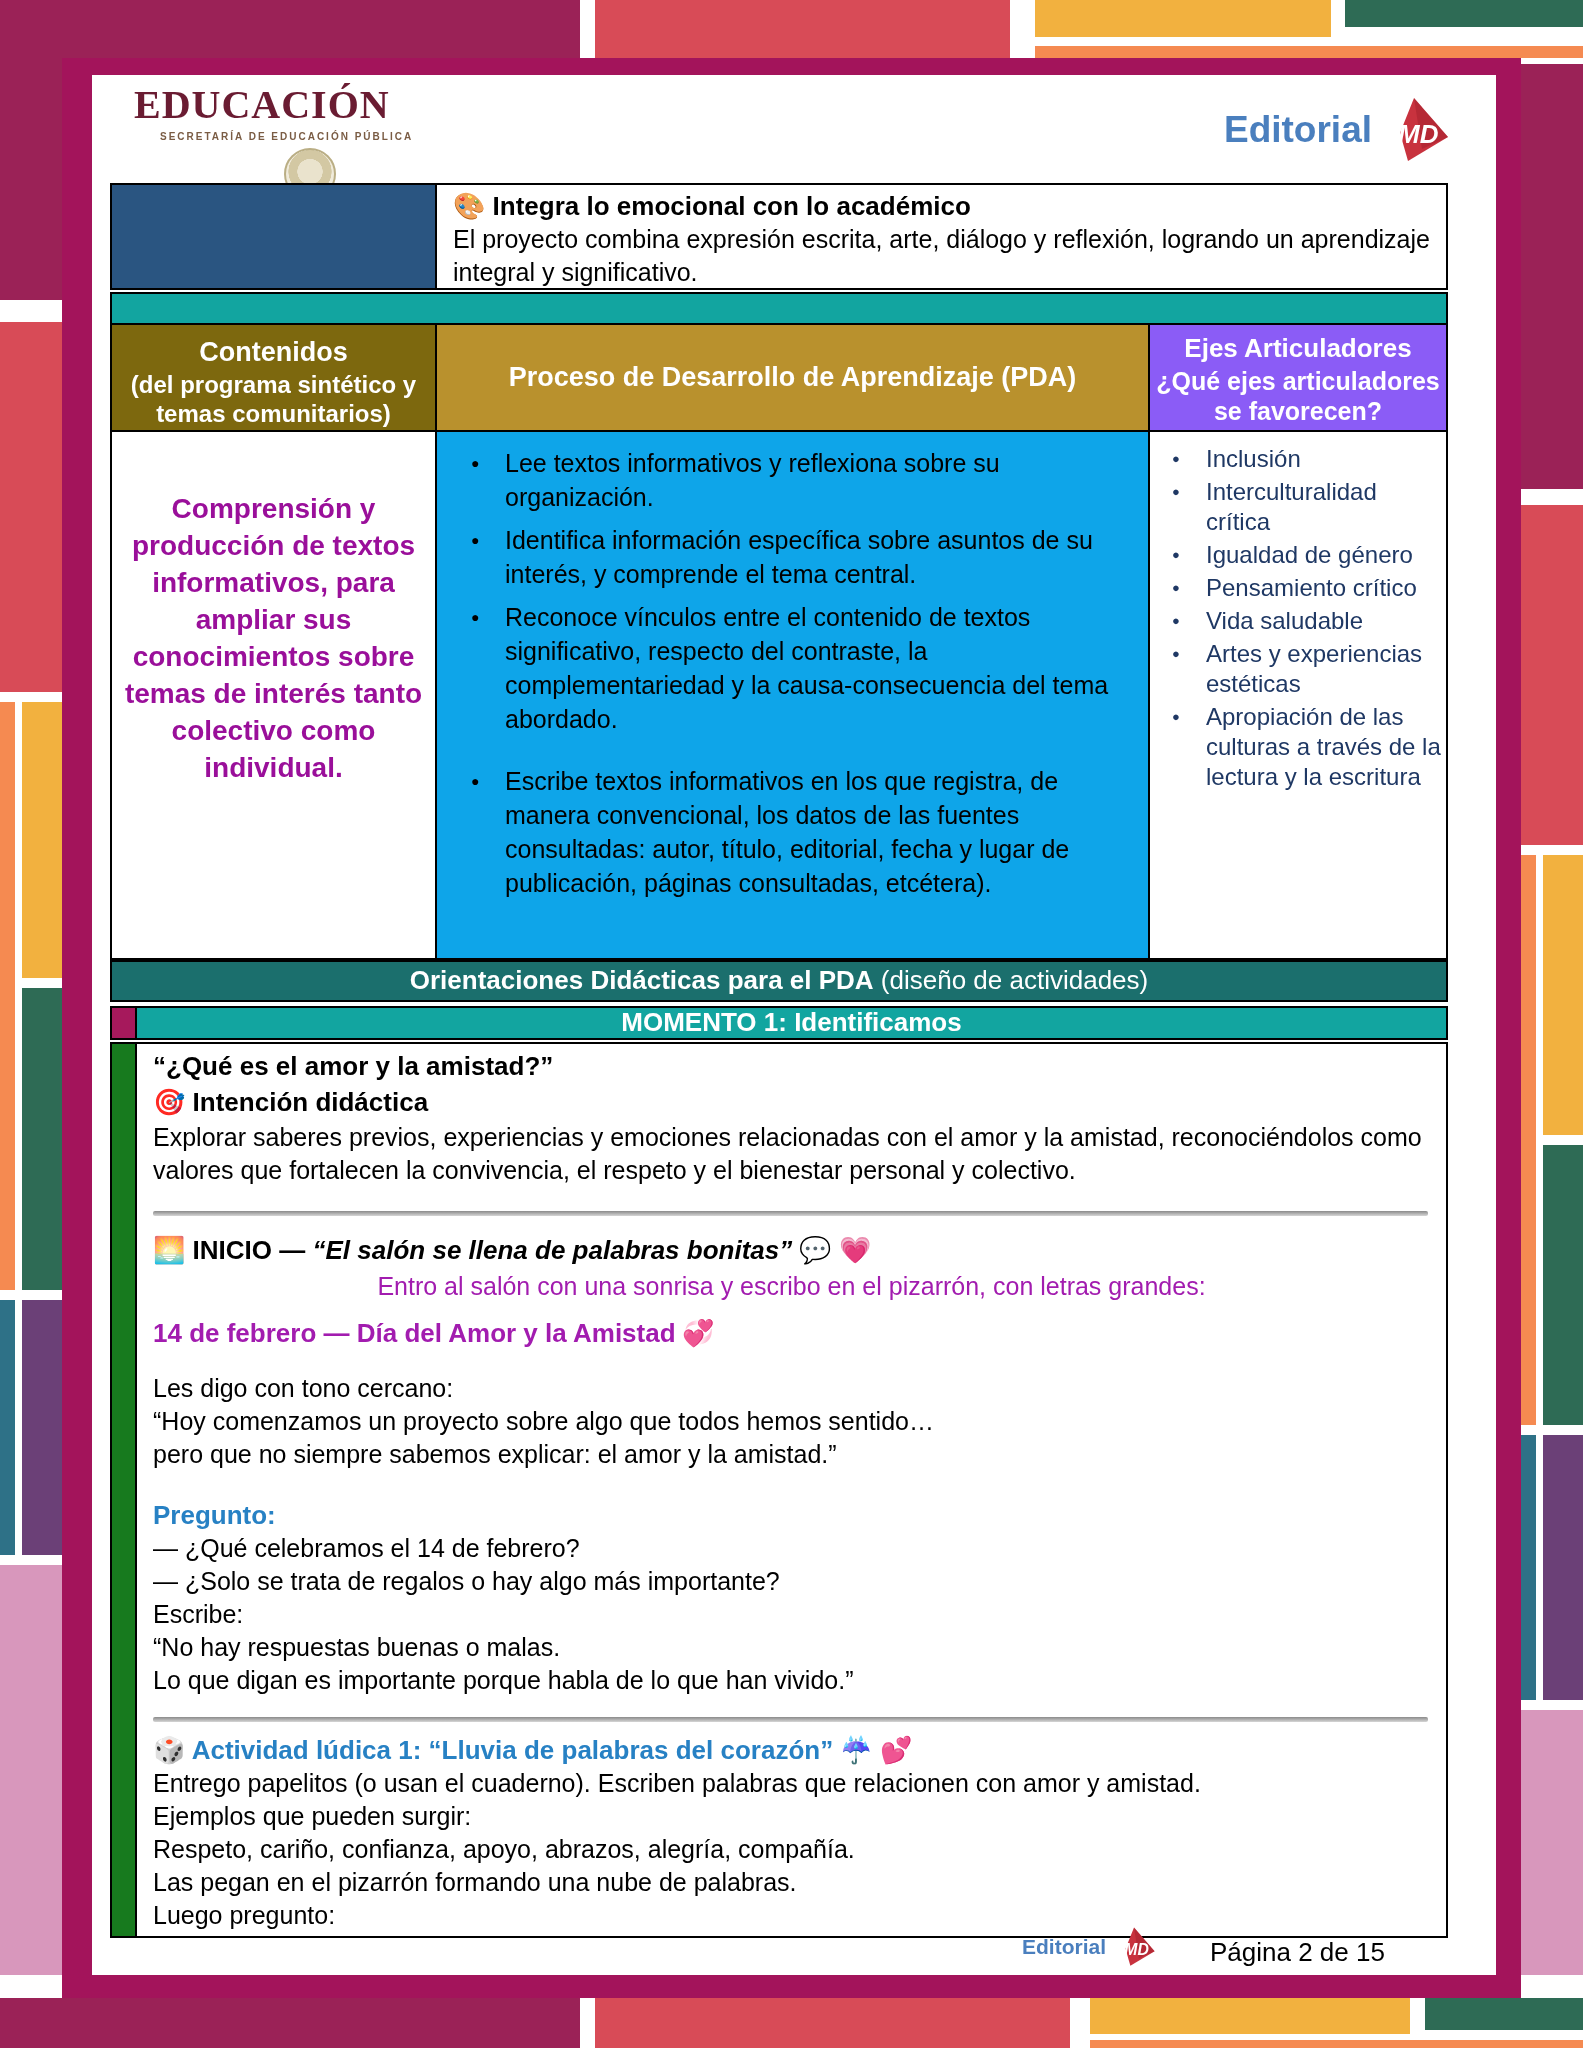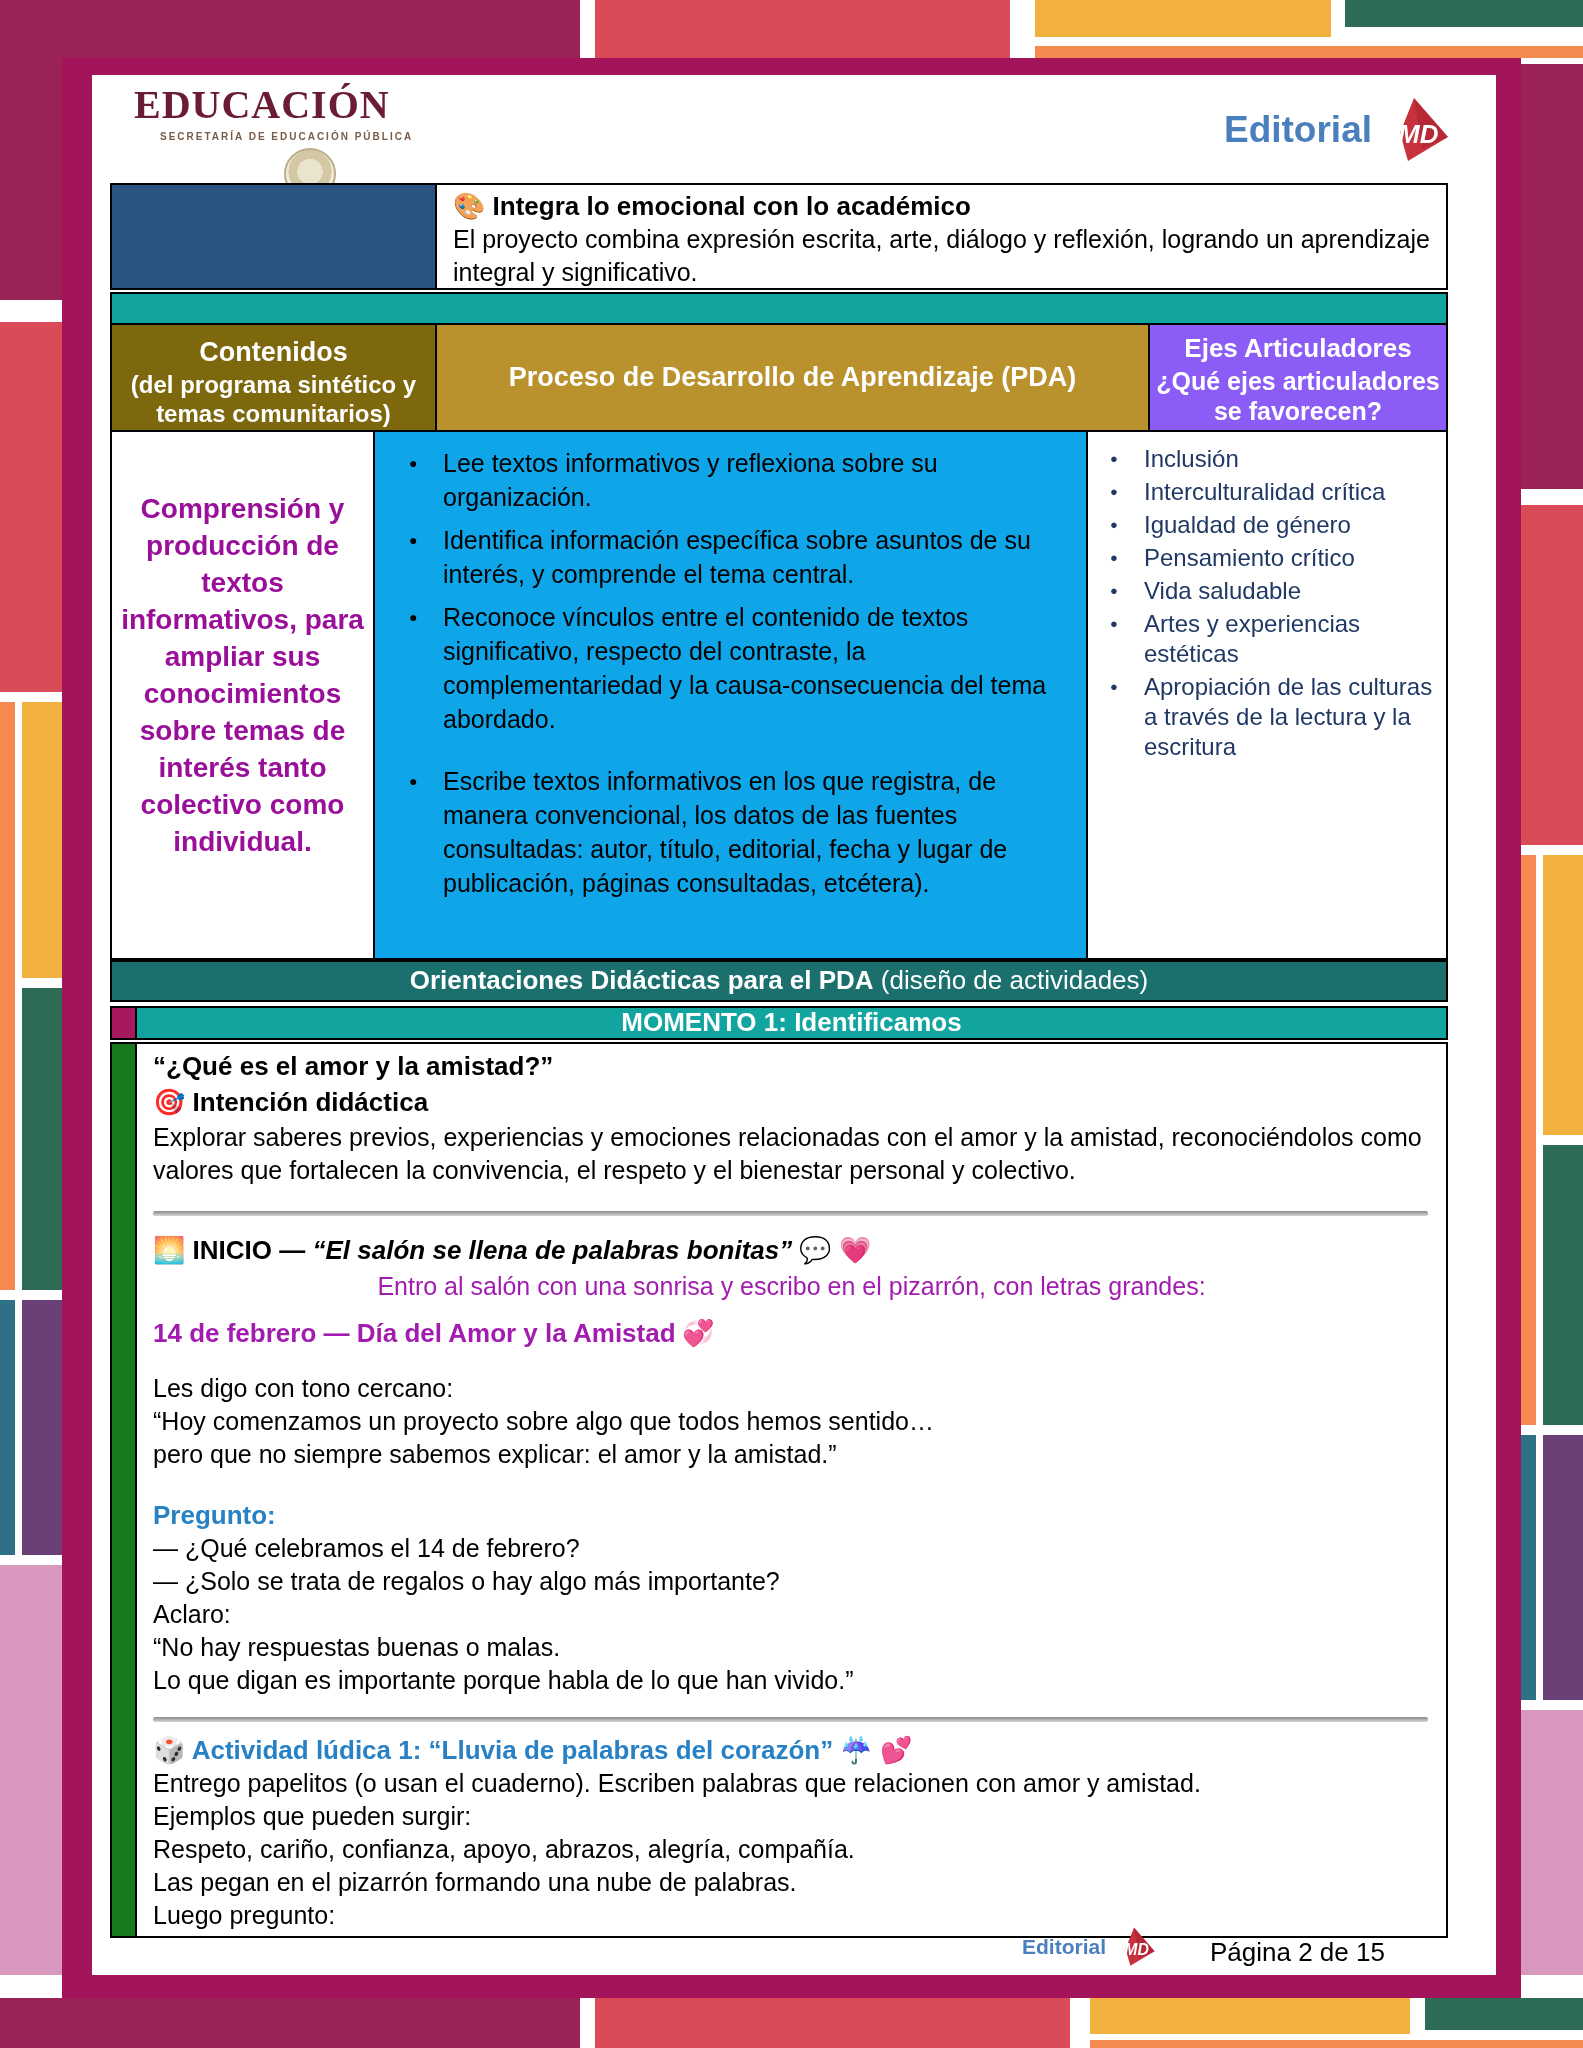--- a/index.html
+++ b/index.html
@@ -58,7 +58,7 @@
 
   
   .body-row { position:absolute; left:18px; top:357px; width:1338px; height:528px; display:flex; border:2px solid #000; border-top:none; }
-  .body-c1 { width:263px; border-right:2px solid #000; padding:58px 8px 0 8px; text-align:center;
+  .body-c1 { width:325px; border-right:2px solid #000; padding:58px 8px 0 8px; text-align:center;
              color:#9A0F9A; font-weight:bold; font-size:28px; line-height:37px; }
   .body-c2 { width:713px; background:#0ea5e9; border-right:2px solid #000; padding:14px 6px 0 4px; }
   .body-c2 ul { list-style:none; padding-left:22px; }

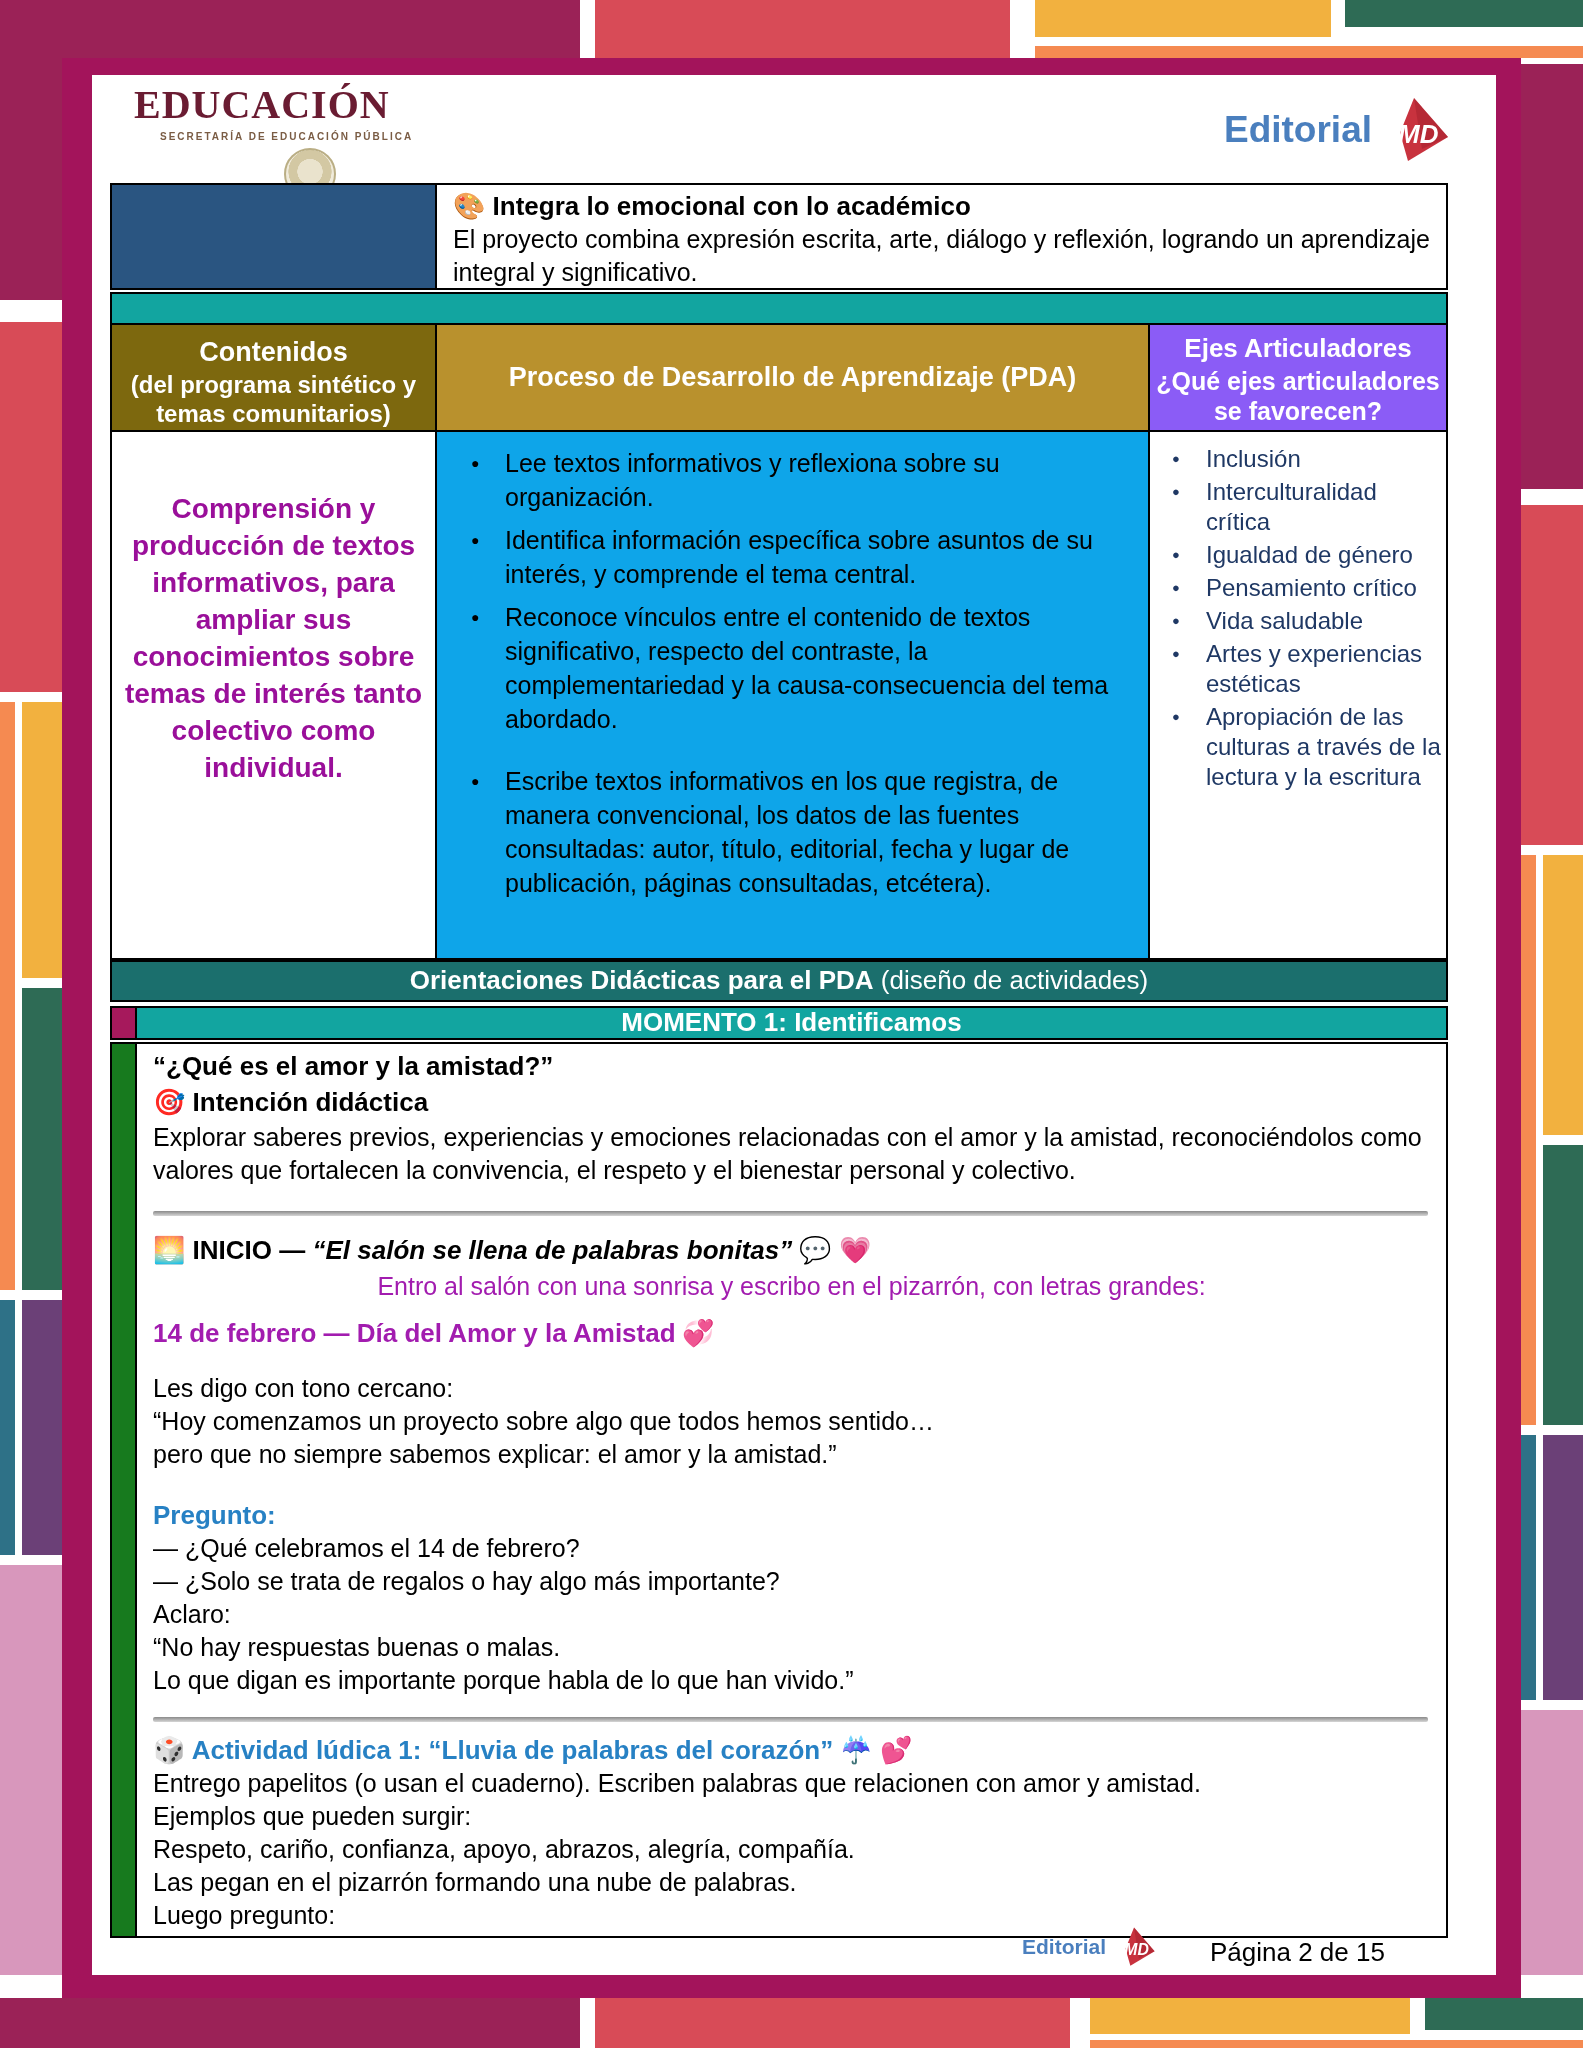--- a/index.html
+++ b/index.html
@@ -238,7 +238,7 @@
       <div>
         <div>— ¿Qué celebramos el 14 de febrero?</div>
         <div>— ¿Solo se trata de regalos o hay algo más importante?</div>
-        <div>Aclaro:</div>
+        <div>Escribe:</div>
         <div>“No hay respuestas buenas o malas.</div>
         <div>Lo que digan es importante porque habla de lo que han vivido.”</div>
       </div>

